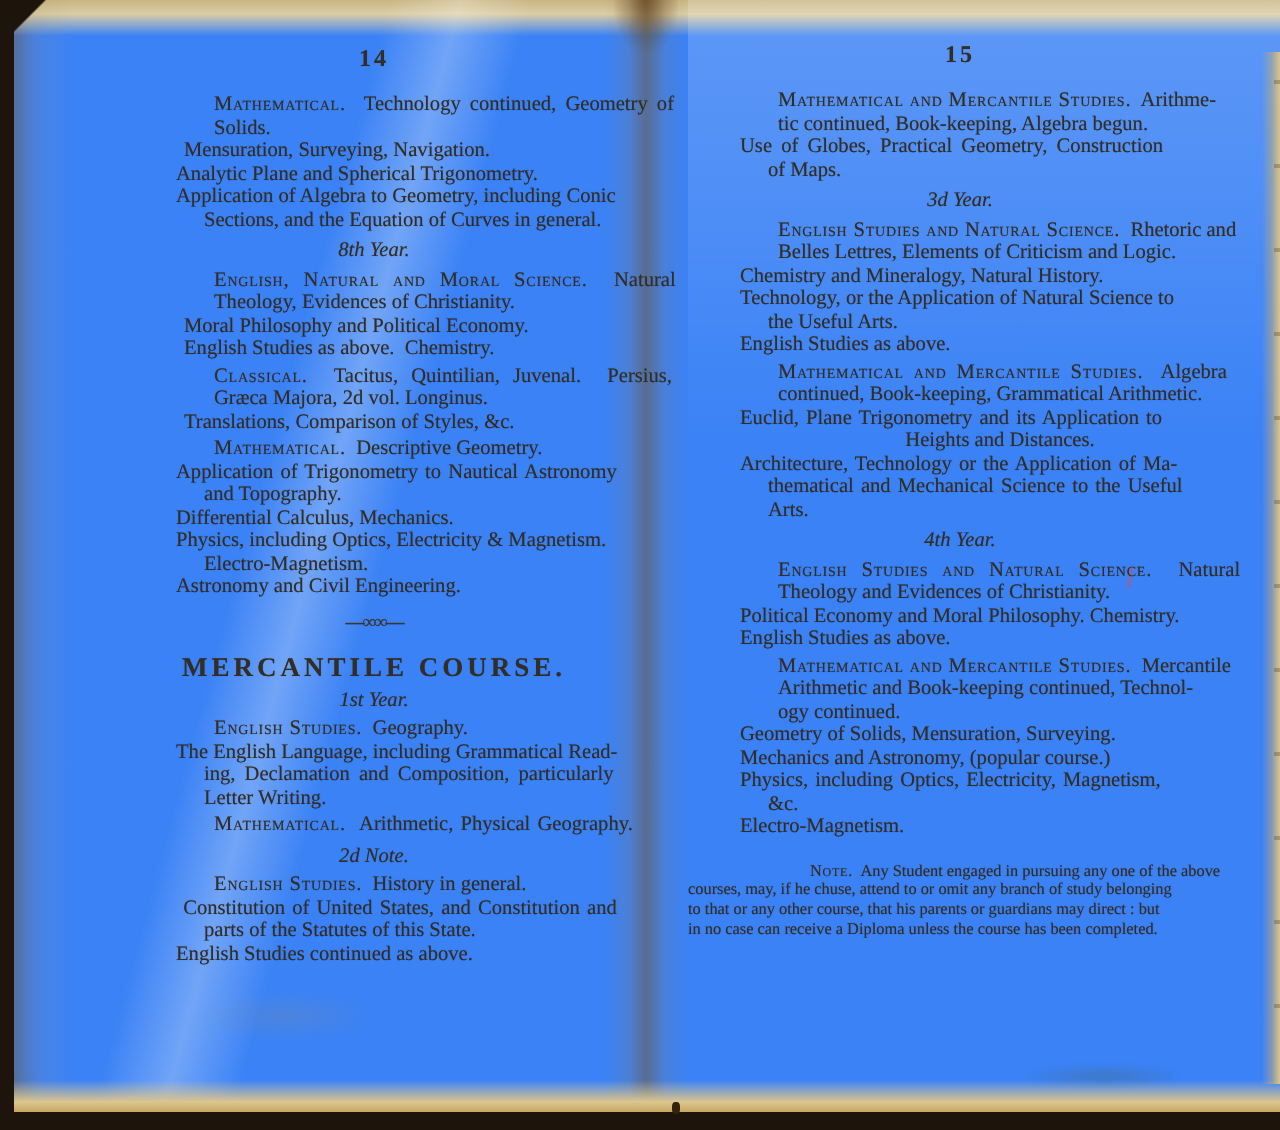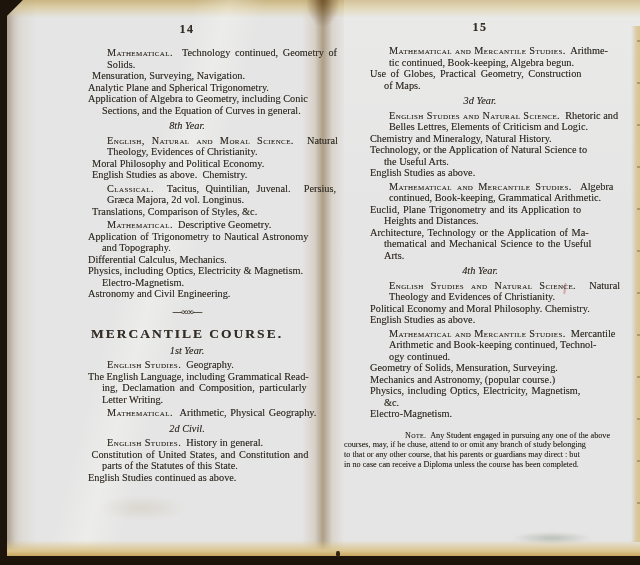--- a/index.html
+++ b/index.html
@@ -11,7 +11,7 @@
   
   .spread{
     position:absolute;left:7px;top:0;right:0;bottom:9px;
-    background:#e5e5e5;
+    background:#3b82f6;
     border-bottom-left-radius:9px;
     box-shadow:inset 9px -4px 12px -7px rgba(70,45,20,.55);
   }

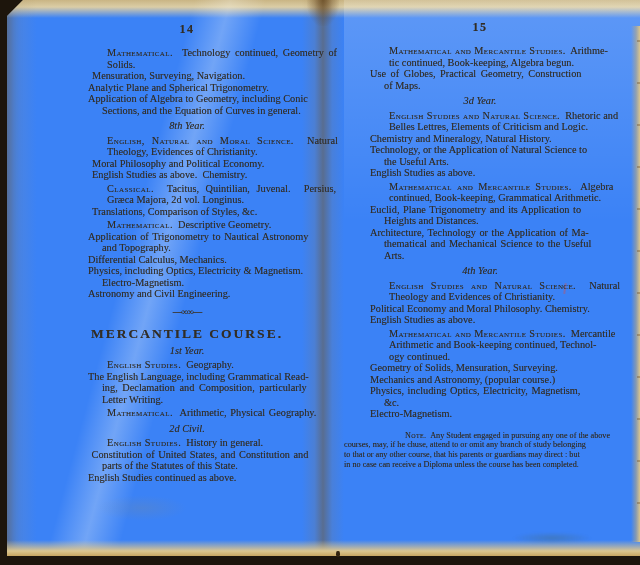--- a/index.html
+++ b/index.html
@@ -132,7 +132,7 @@
           <div class="ln entry" style="word-spacing: 2px;"><span class="lead">Mathematical and Mercantile Studies.</span>  Algebra</div>
           <div class="ln" style="padding-left: 45px;">continued, Book-keeping, Grammatical Arithmetic.</div>
           <div class="ln" style="padding-left: 26px; word-spacing: 1px;">Euclid, Plane Trigonometry and its Application to</div>
-          <div class="ln" style="padding-left: 40px;">Heights and Distances.</div>
+          <div class="ln" style="padding-left: 40px; text-align: center;">Heights and Distances.</div>
           <div class="ln" style="padding-left: 26px; word-spacing: 1px;">Architecture, Technology or the Application of Ma-</div>
           <div class="ln" style="padding-left: 40px; word-spacing: 1px;">thematical and Mechanical Science to the Useful</div>
           <div class="ln" style="padding-left: 40px;">Arts.</div>

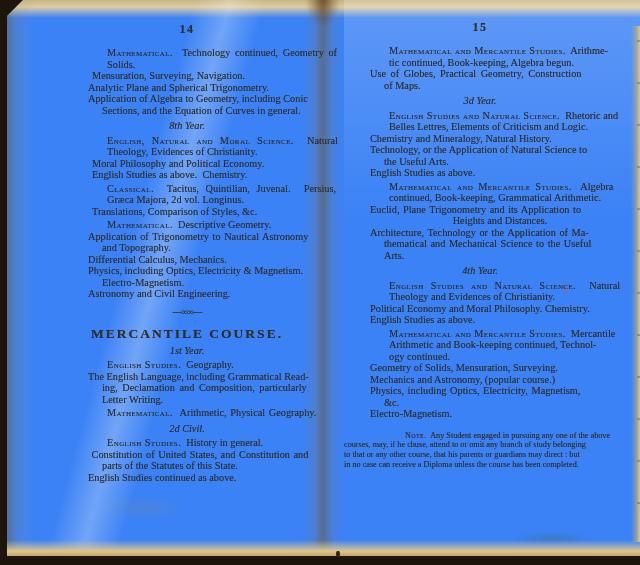--- a/index.html
+++ b/index.html
@@ -107,7 +107,7 @@
           <div class="ln" style="padding-left: 40px; word-spacing: 2px;">ing, Declamation and Composition, particularly</div>
           <div class="ln" style="padding-left: 40px;">Letter Writing.</div>
           <div class="ln entry" style="word-spacing: 1px;"><span class="lead">Mathematical.</span>  Arithmetic, Physical Geography.</div>
-          <div class="ln year">2d Civil.</div>
+          <div class="ln year">2d Note.</div>
           <div class="ln entry"><span class="lead">English Studies.</span>  History in general.</div>
           <div class="ln" style="padding-left: 26px; word-spacing: 1px; text-align: center;">Constitution of United States, and Constitution and</div>
           <div class="ln" style="padding-left: 40px;">parts of the Statutes of this State.</div>

